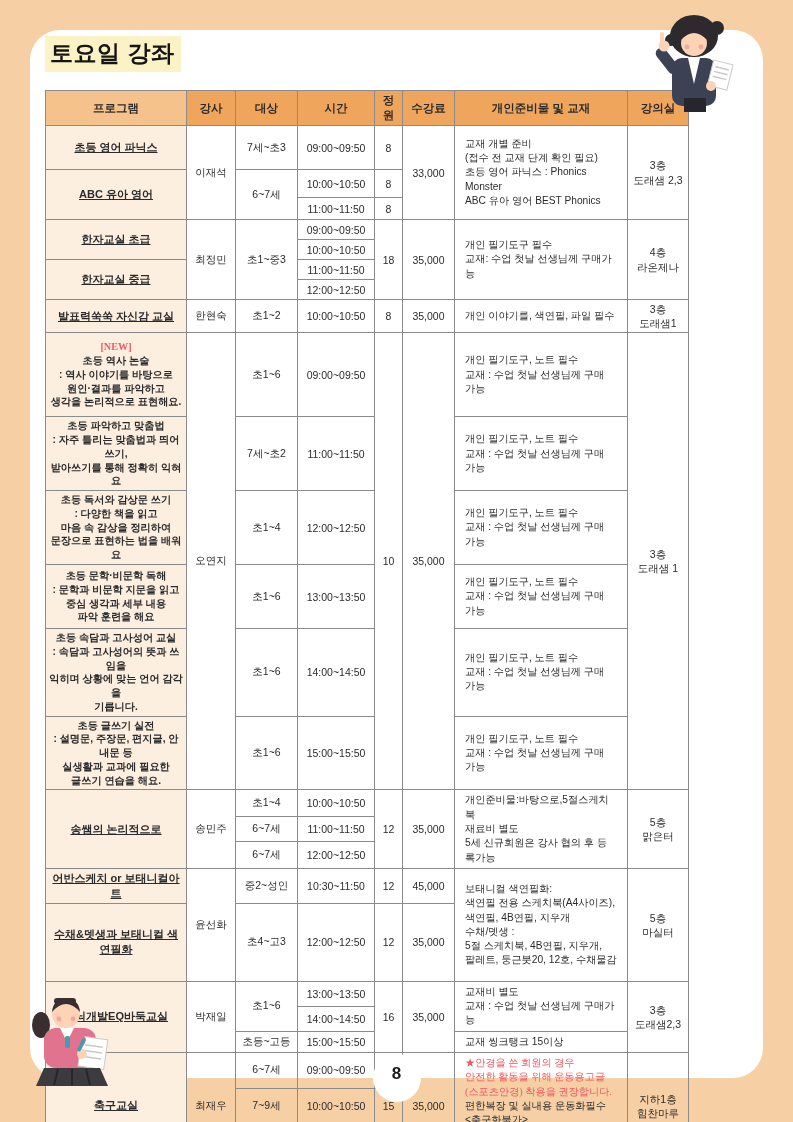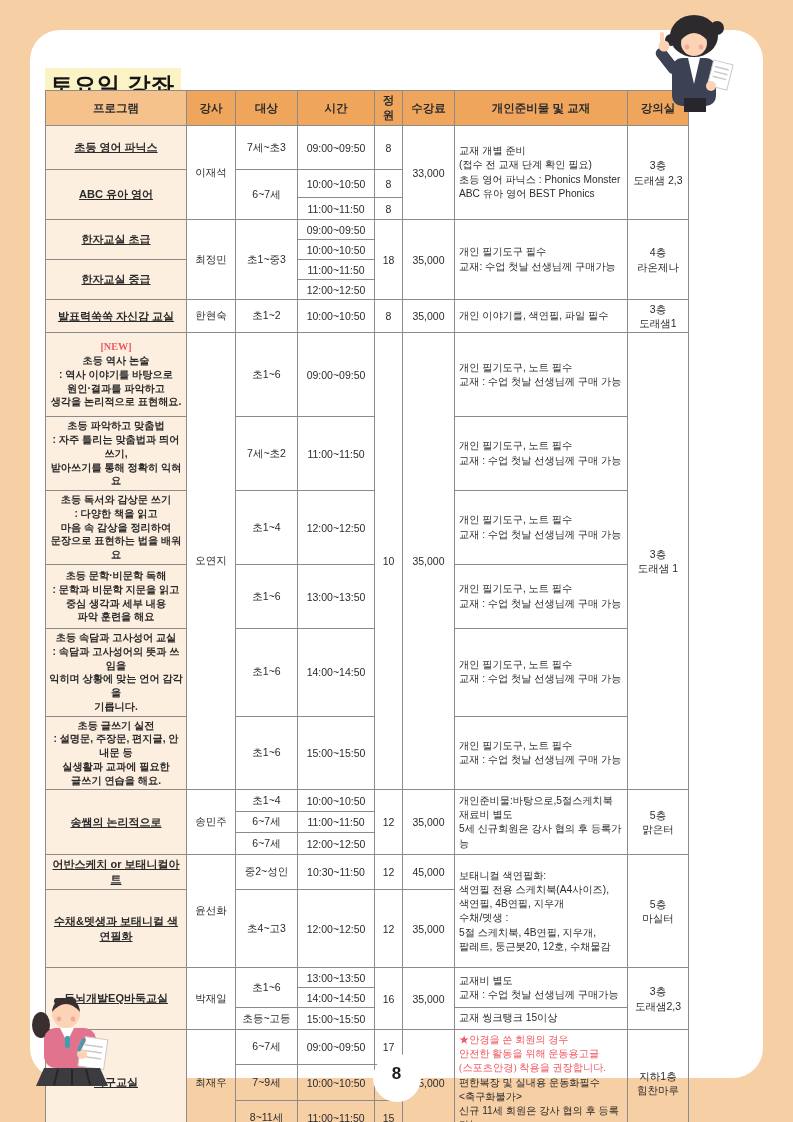--- a/index.html
+++ b/index.html
@@ -8,7 +8,7 @@
   .page { position:relative; width:793px; height:1122px; background:#f6cfa5; overflow:hidden; }
   .card { position:absolute; left:30px; top:30px; width:733px; height:1048px; background:#ffffff; border-radius:30px; }
   .title-wrap { position:absolute; left:45px; top:36px; }
-  .title { display:inline-block; background:#fbf3c6; color:#151515; font-weight:bold; font-size:23px; padding:2px 7px 3px 5px; letter-spacing:0.5px;margin-top:32px; }
+  .title { display:inline-block; background:#fbf3c6; color:#151515; font-weight:bold; font-size:23px; padding:2px 7px 3px 5px; letter-spacing:0.5px; }
   .tbl-wrap { position:absolute; left:45px; top:90px; }
   table.tbl { border-collapse:collapse; table-layout:fixed; width:643px; font-size:10.5px; color:#2b2b2b; }
   .tbl td, .tbl th { border:1px solid #8b8b8b; padding:2px 3px; vertical-align:middle; overflow:hidden; }

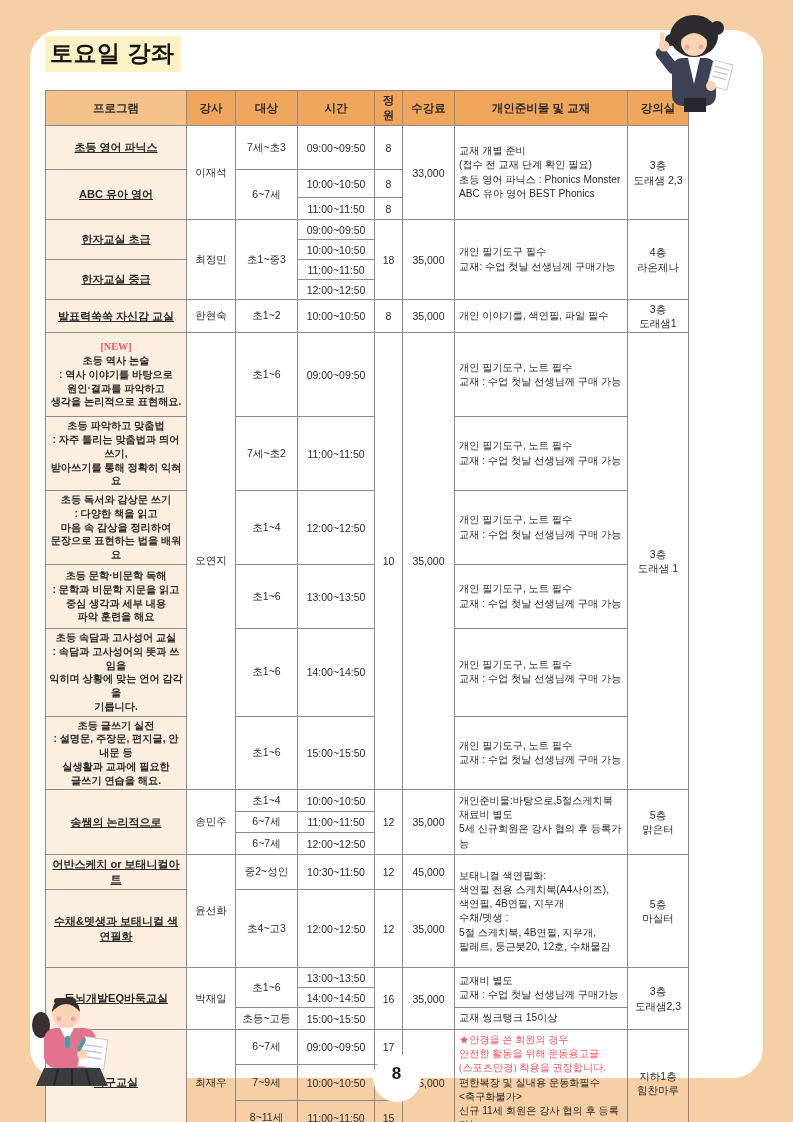--- a/index.html
+++ b/index.html
@@ -18,7 +18,7 @@
   td.prog { background:#fcefe0; font-weight:bold; text-align:center; font-size:11px;text-decoration:underline; }
   td.desc { background:#fcefe0; font-weight:bold; text-align:center; font-size:10.2px; line-height:1.35; white-space:pre-line; }
   td.c   { text-align:center; font-size:10.5px; }
-  td.mat { text-align:left; font-size:10.2px; line-height:1.4; white-space:pre-line; padding:3px 4px; }
+  td.mat { text-align:left; font-size:10.2px; line-height:1.4; white-space:pre-line; padding:3px 10px; }
   td.room{ text-align:center; font-size:10.5px; line-height:1.35; white-space:pre-line; }
   .red { color:#f15762;font-family:Liberation Serif, serif; }
   .blocktag { display:block; }

